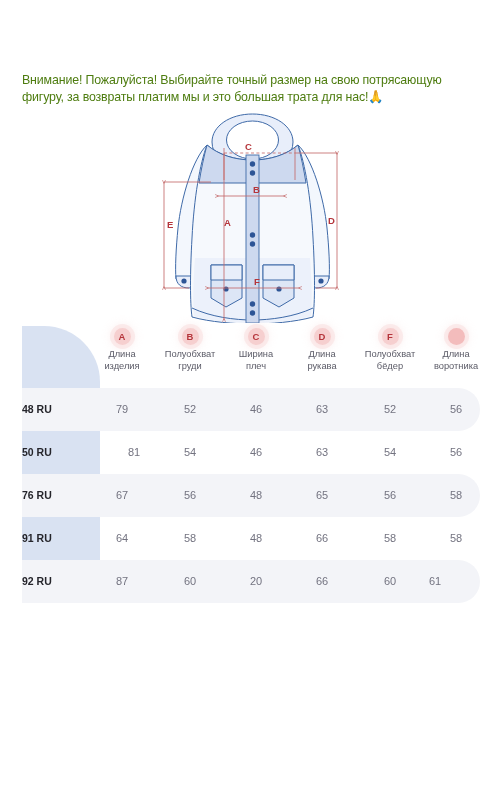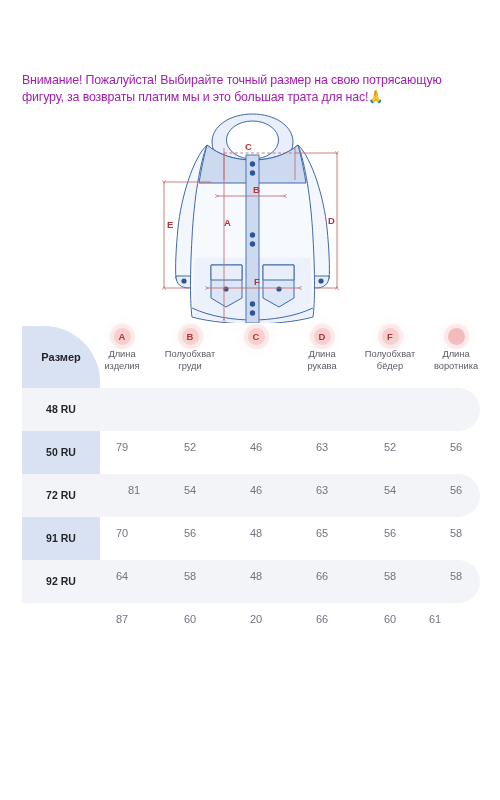--- a/index.html
+++ b/index.html
@@ -17,7 +17,7 @@
     left: 22px; top: 72px; width: 458px;
     font-size: 12.4px;
     line-height: 16.5px;
-    color: #a21caf;
+    color: #4d7c0f;
     letter-spacing: -0.15px;
   }
   .notice .emoji { font-size: 12.5px; }

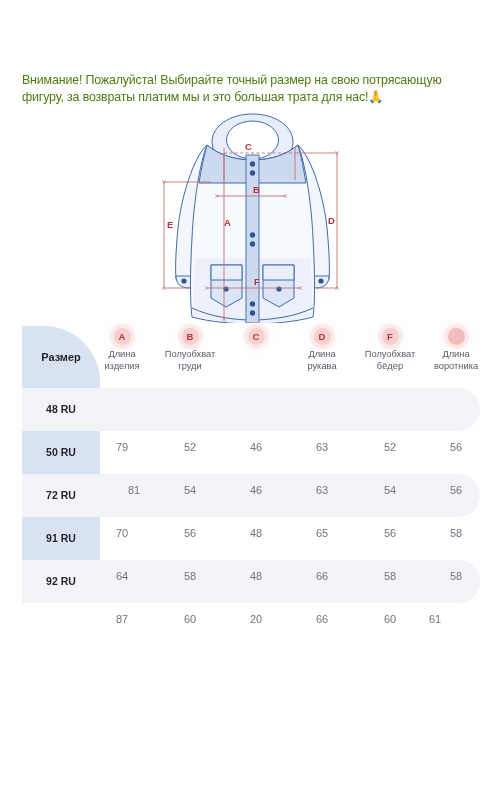--- a/index.html
+++ b/index.html
@@ -216,7 +216,6 @@
     <div class="rowband" style="top:234px"></div>
 
     <div class="header-row">
-      <div class="size-title">Размер</div>
 
       <div class="colhead" style="left:79px">
         <div class="badge">A</div>

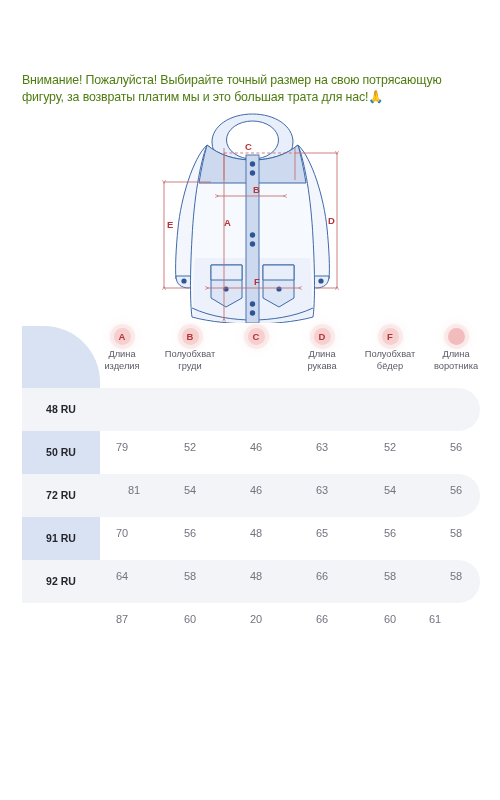--- a/index.html
+++ b/index.html
@@ -229,6 +229,8 @@
       </div>
       <div class="colhead" style="left:213px">
         <div class="badge">C</div>
+        <div class="label">Ширина
+плеч</div>
       </div>
       <div class="colhead" style="left:279px">
         <div class="badge">D</div>

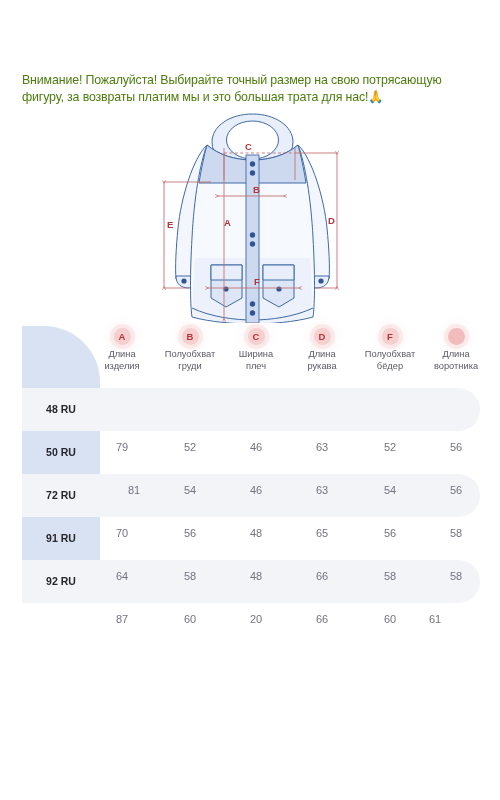--- a/index.html
+++ b/index.html
@@ -104,7 +104,7 @@
     position: absolute;
     left: 22px;
     width: 78px;
-    text-align: center;
+    text-align: left;
     font-size: 10.5px;
     font-weight: bold;
     color: #25252b;

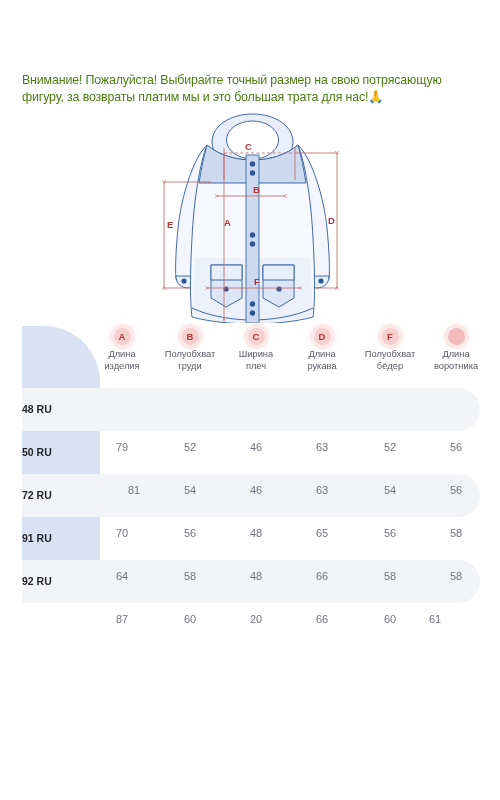--- a/index.html
+++ b/index.html
@@ -98,7 +98,6 @@
     font-size: 11px;
     color: #737380;
     z-index: 4;
-    margin-top: 38px;
   }
   .sizecell {
     position: absolute;

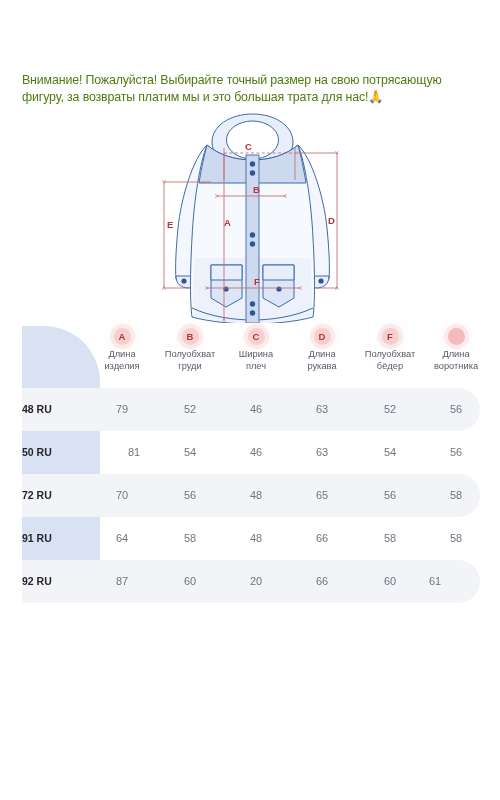--- a/index.html
+++ b/index.html
@@ -269,7 +269,7 @@
     </div>
 
     <div>
-      <div class="sizecell" style="top:163px">72 RU</div>
+      <div class="sizecell" style="top:163px">76 RU</div>
       <div class="cell" style="left:79px;top:163px">70</div>
       <div class="cell" style="left:147px;top:163px">56</div>
       <div class="cell" style="left:213px;top:163px">48</div>

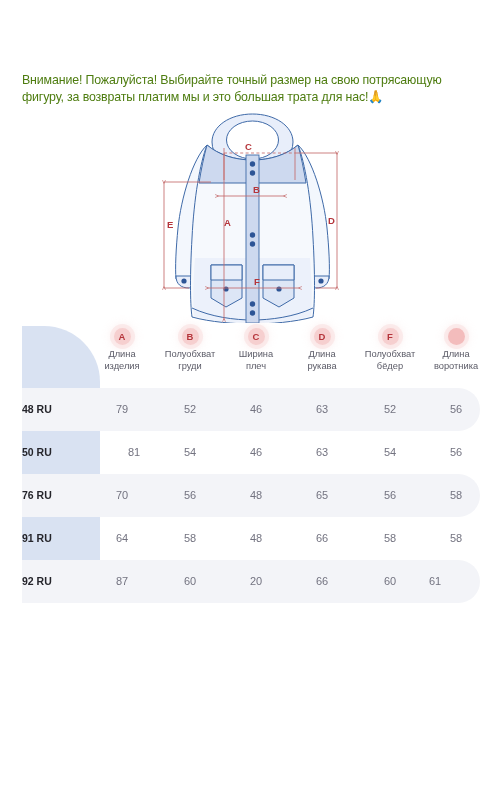--- a/index.html
+++ b/index.html
@@ -270,7 +270,7 @@
 
     <div>
       <div class="sizecell" style="top:163px">76 RU</div>
-      <div class="cell" style="left:79px;top:163px">70</div>
+      <div class="cell" style="left:79px;top:163px">67</div>
       <div class="cell" style="left:147px;top:163px">56</div>
       <div class="cell" style="left:213px;top:163px">48</div>
       <div class="cell" style="left:279px;top:163px">65</div>

